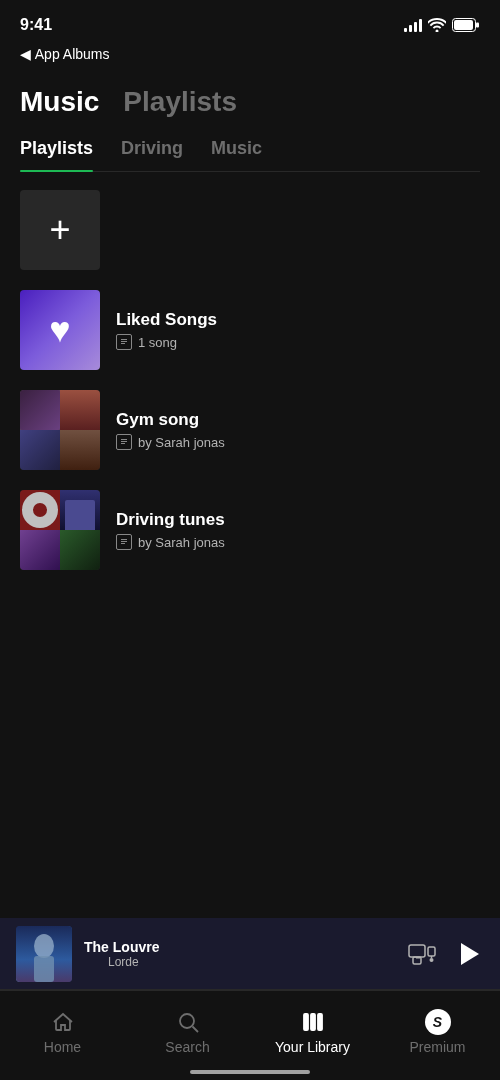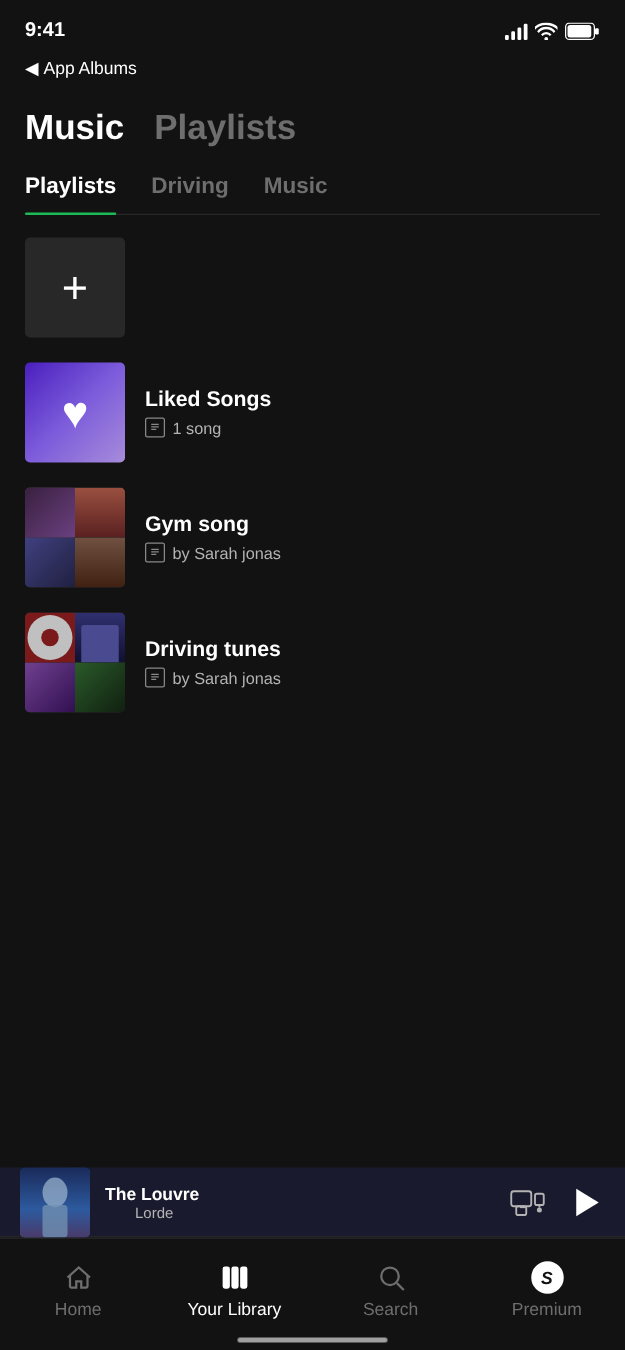--- a/index.html
+++ b/index.html
@@ -190,7 +190,7 @@
       display: flex;
       align-items: center;
       padding: 8px 16px;
-      height: 56px;
+      height: 72px;
       border-bottom: 1px solid #282828;
     }
     .now-playing-art {

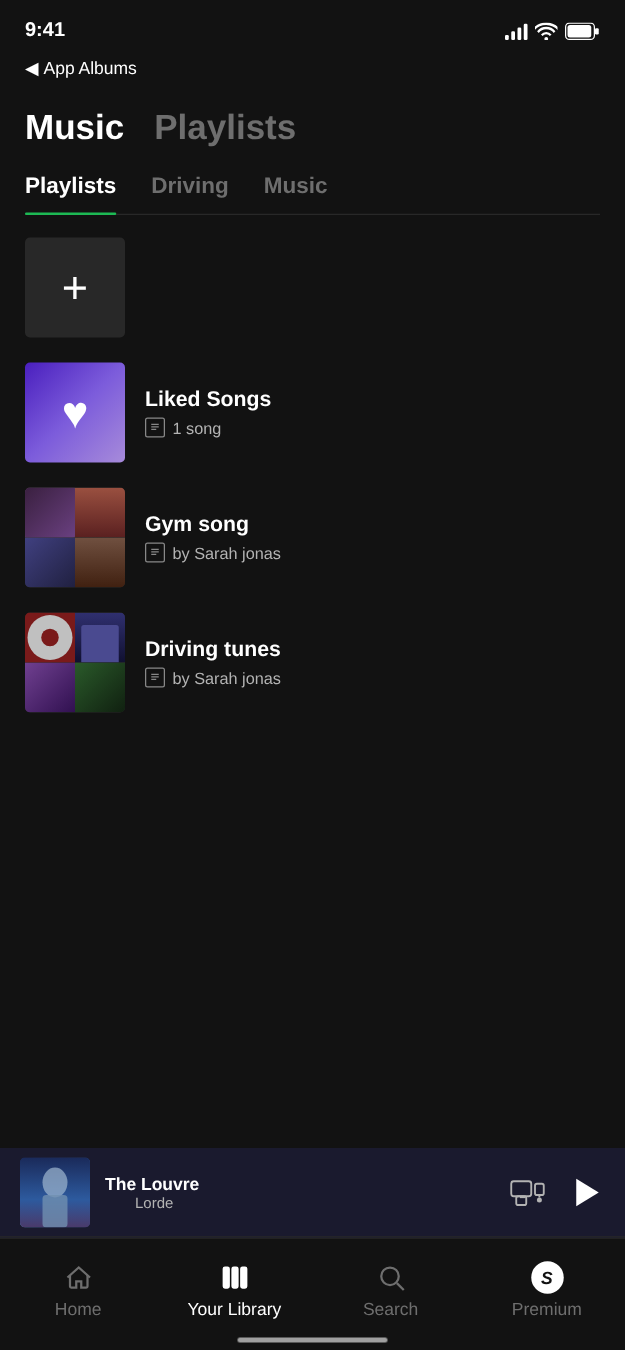--- a/index.html
+++ b/index.html
@@ -525,6 +525,16 @@
     <span class="nav-label">Home</span>
   </div>
 
+  <div class="nav-item">
+    <div class="nav-icon">
+      <svg width="24" height="24" viewBox="0 0 24 24" stroke="#6e6e6e" fill="none" stroke-width="1.8">
+        <circle cx="11" cy="11" r="7"></circle>
+        <line x1="16.5" y1="16.5" x2="22" y2="22"></line>
+      </svg>
+    </div>
+    <span class="nav-label">Search</span>
+  </div>
+
   <div class="nav-item active">
     <div class="nav-icon">
       <svg class="library-icon-bars" width="24" height="24" viewBox="0 0 24 24">
@@ -538,16 +548,6 @@
 
   <div class="nav-item">
     <div class="nav-icon">
-      <svg width="24" height="24" viewBox="0 0 24 24" stroke="#6e6e6e" fill="none" stroke-width="1.8">
-        <circle cx="11" cy="11" r="7"></circle>
-        <line x1="16.5" y1="16.5" x2="22" y2="22"></line>
-      </svg>
-    </div>
-    <span class="nav-label">Search</span>
-  </div>
-
-  <div class="nav-item">
-    <div class="nav-icon">
       <div class="premium-circle">
         <span class="premium-s">S</span>
       </div>

